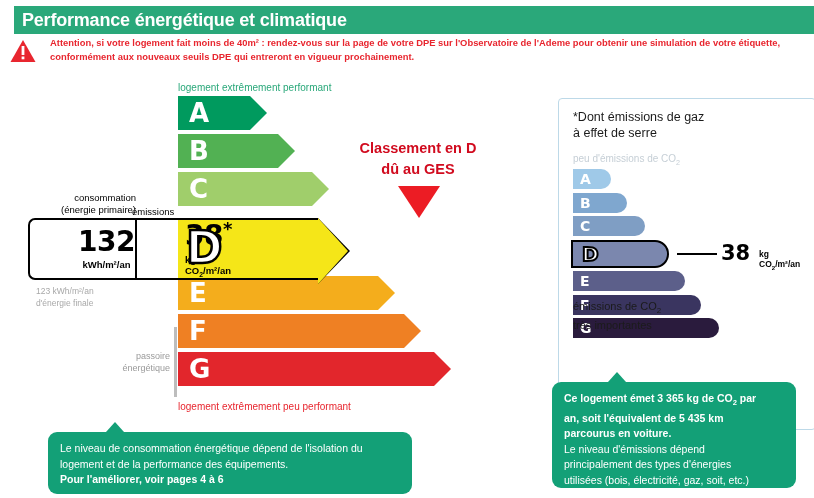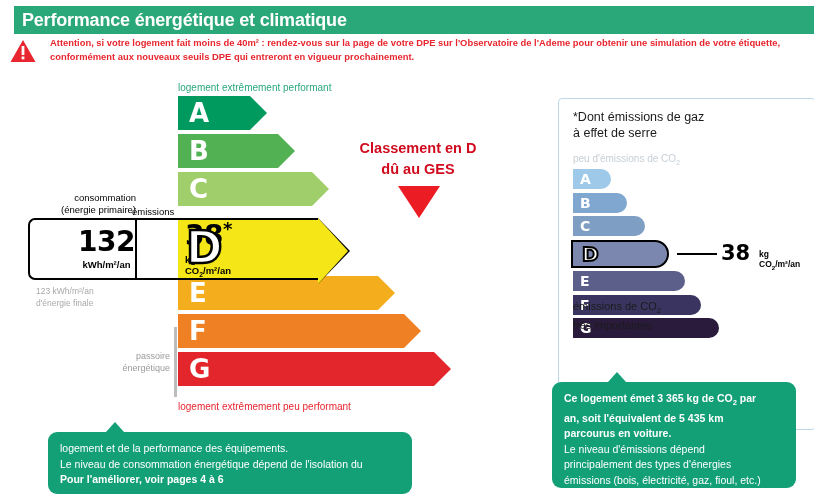--- a/index.html
+++ b/index.html
@@ -393,8 +393,8 @@
 
   <div class="callout callout-left">
     <span class="nose"></span>
+    <div>Le niveau de consommation énergétique dépend de l'isolation du</div>
     <div>logement et de la performance des équipements.</div>
-    <div>Le niveau de consommation énergétique dépend de l'isolation du</div>
     <div class="bold-line">Pour l'améliorer, voir pages 4 à 6</div>
   </div>
 

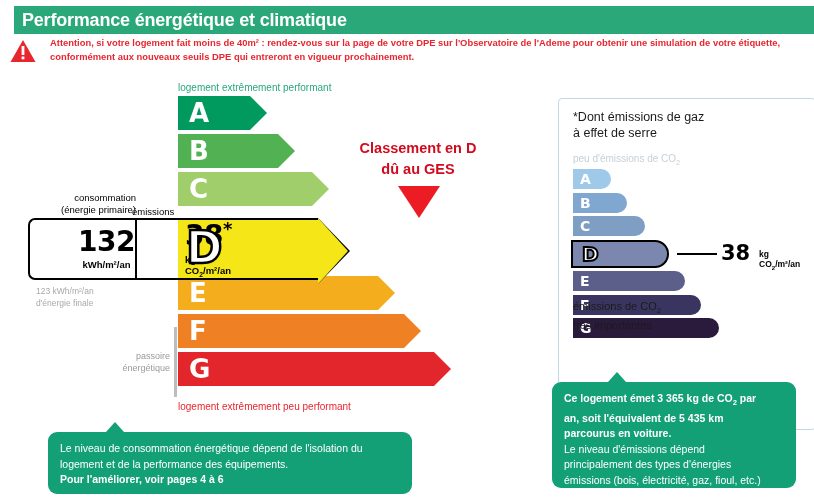--- a/index.html
+++ b/index.html
@@ -405,7 +405,7 @@
     <div class="bold-line">parcourus en voiture.</div>
     <div>Le niveau d'émissions dépend</div>
     <div>principalement des types d'énergies</div>
-    <div>émissions (bois, électricité, gaz, fioul, etc.)</div>
+    <div>utilisées (bois, électricité, gaz, soit, etc.)</div>
   </div>
 
 </div>

